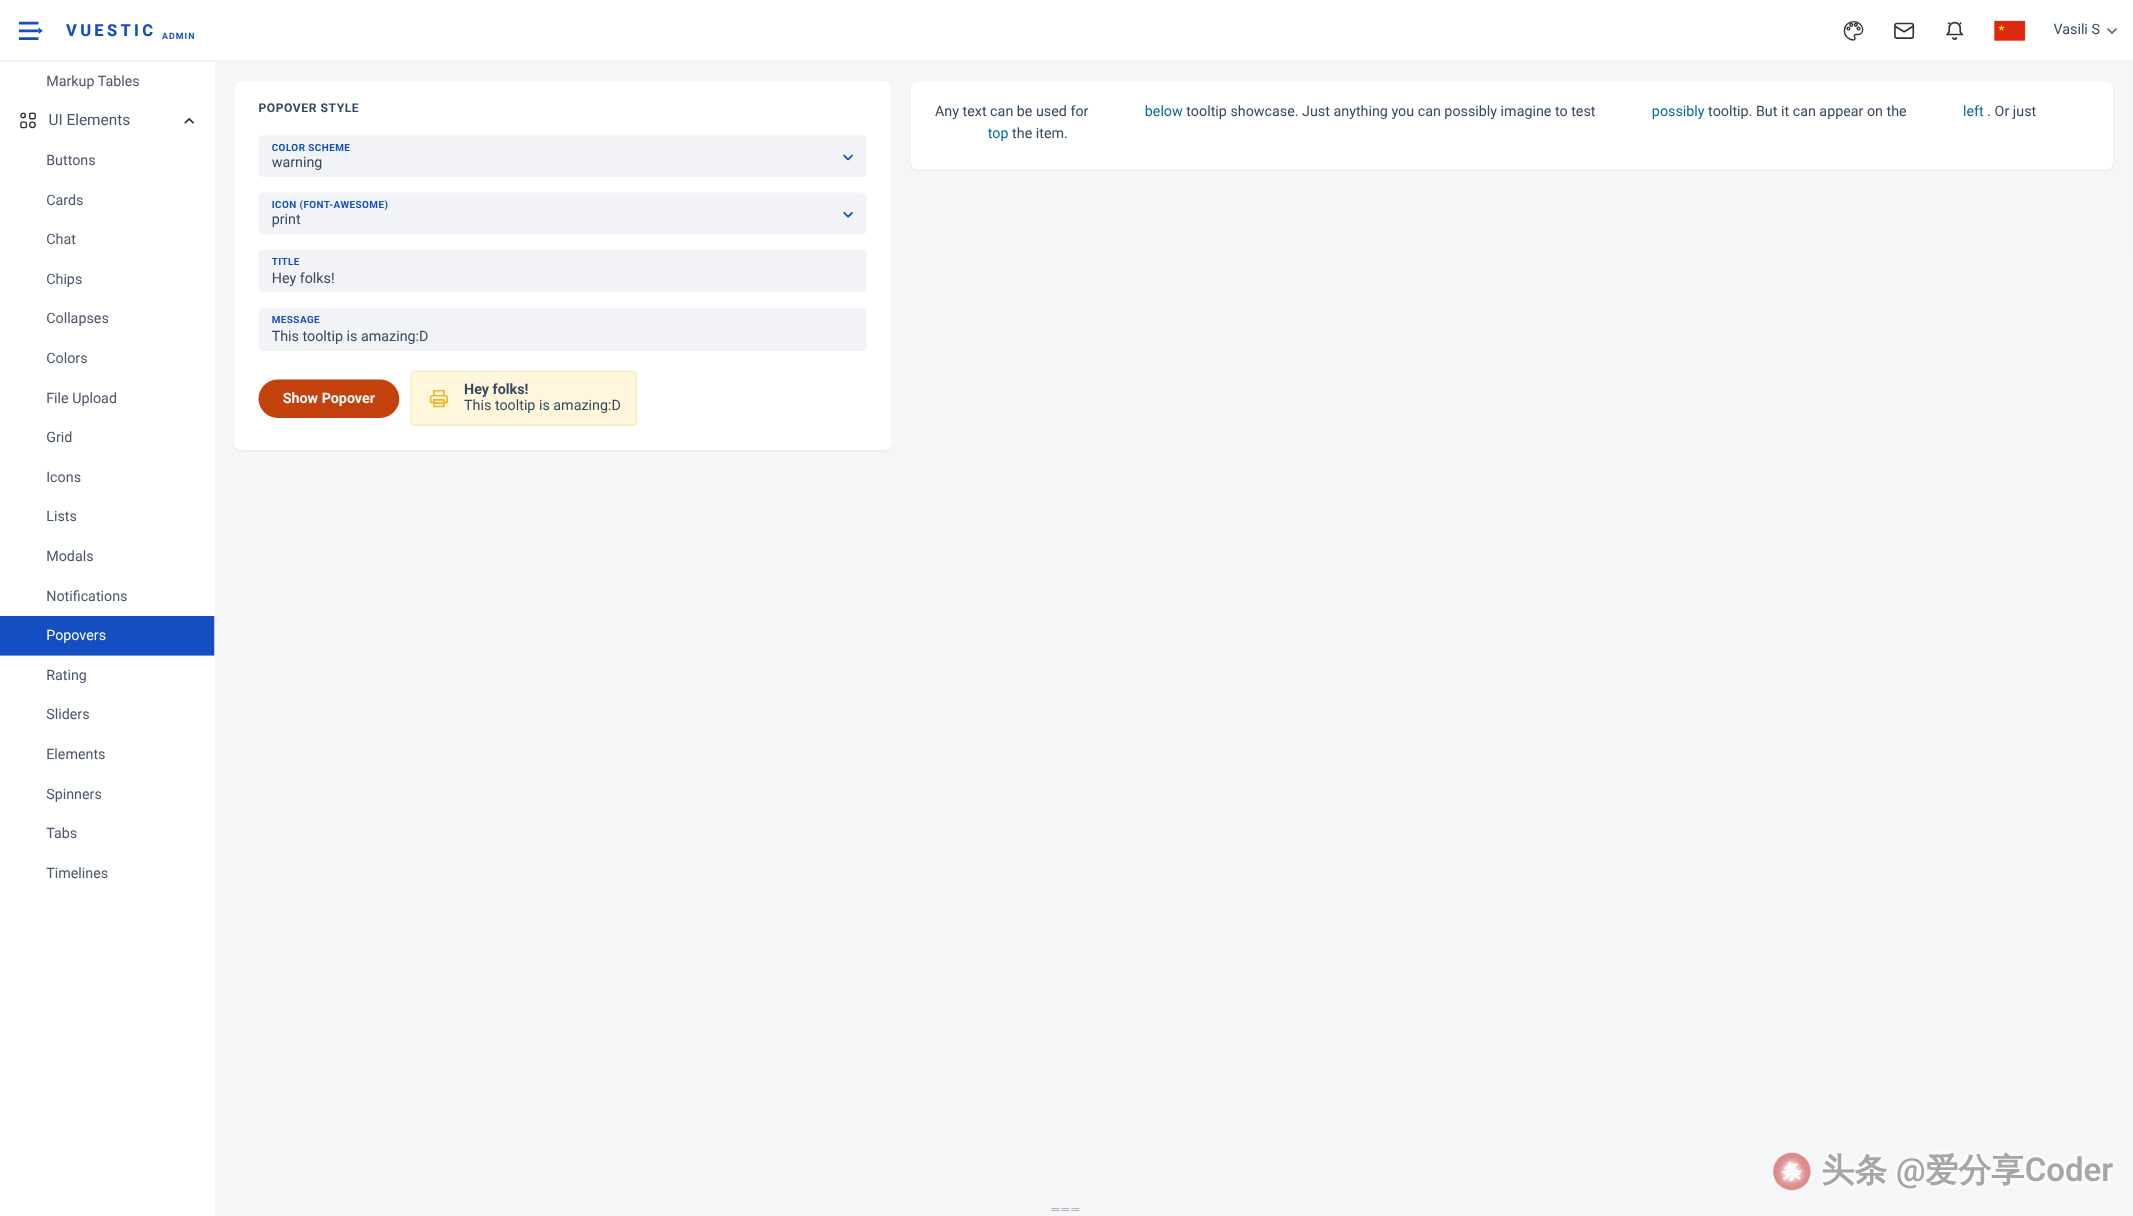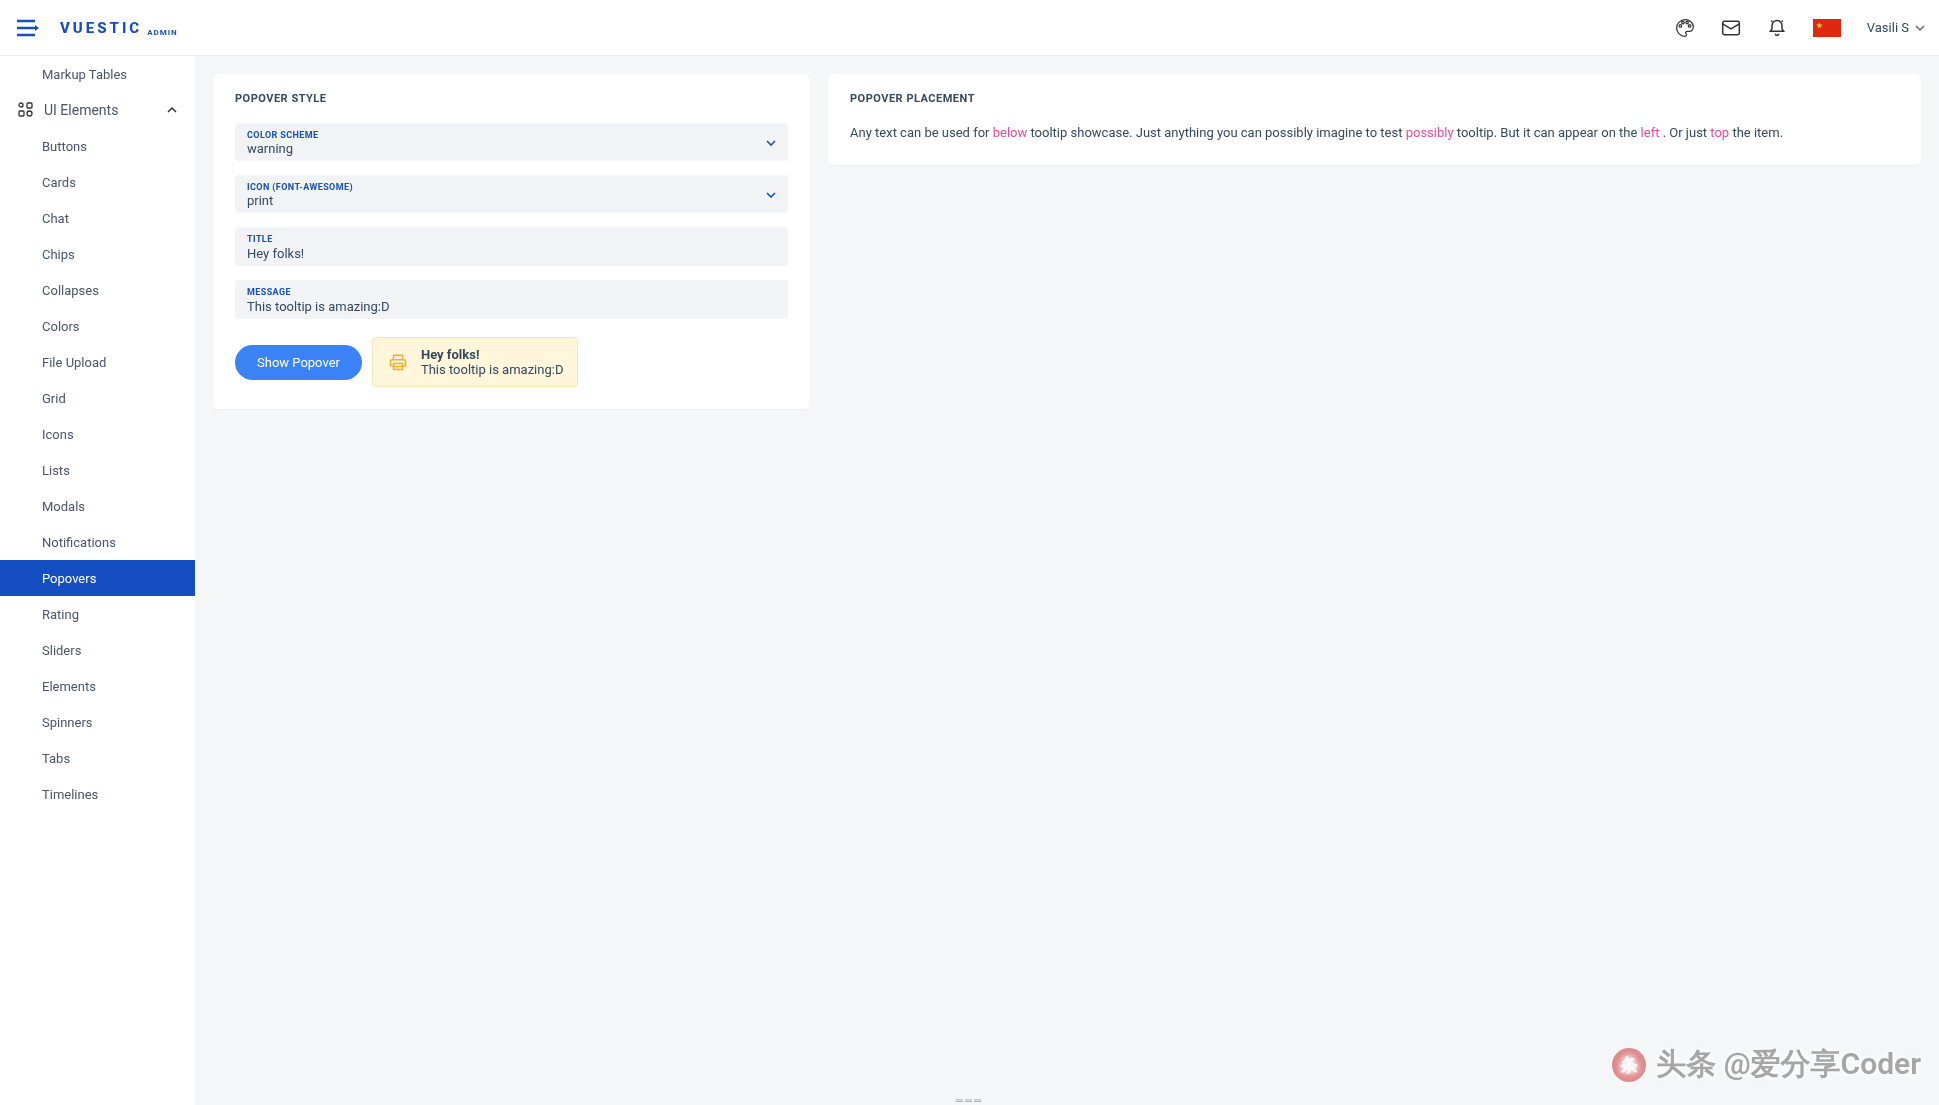--- a/index.html
+++ b/index.html
@@ -242,7 +242,6 @@
   </div>
 
   <div class="card card-right">
-    <div class="card-title">POPOVER PLACEMENT</div>
     <div class="placement-text">
       <span>Any text can be used for </span><a>below</a><span> tooltip showcase. Just anything you can possibly imagine to test </span><a>possibly</a><span> tooltip. But it can appear on the </span><a>left</a><span> . Or just </span><a>top</a><span> the item.</span>
     </div>

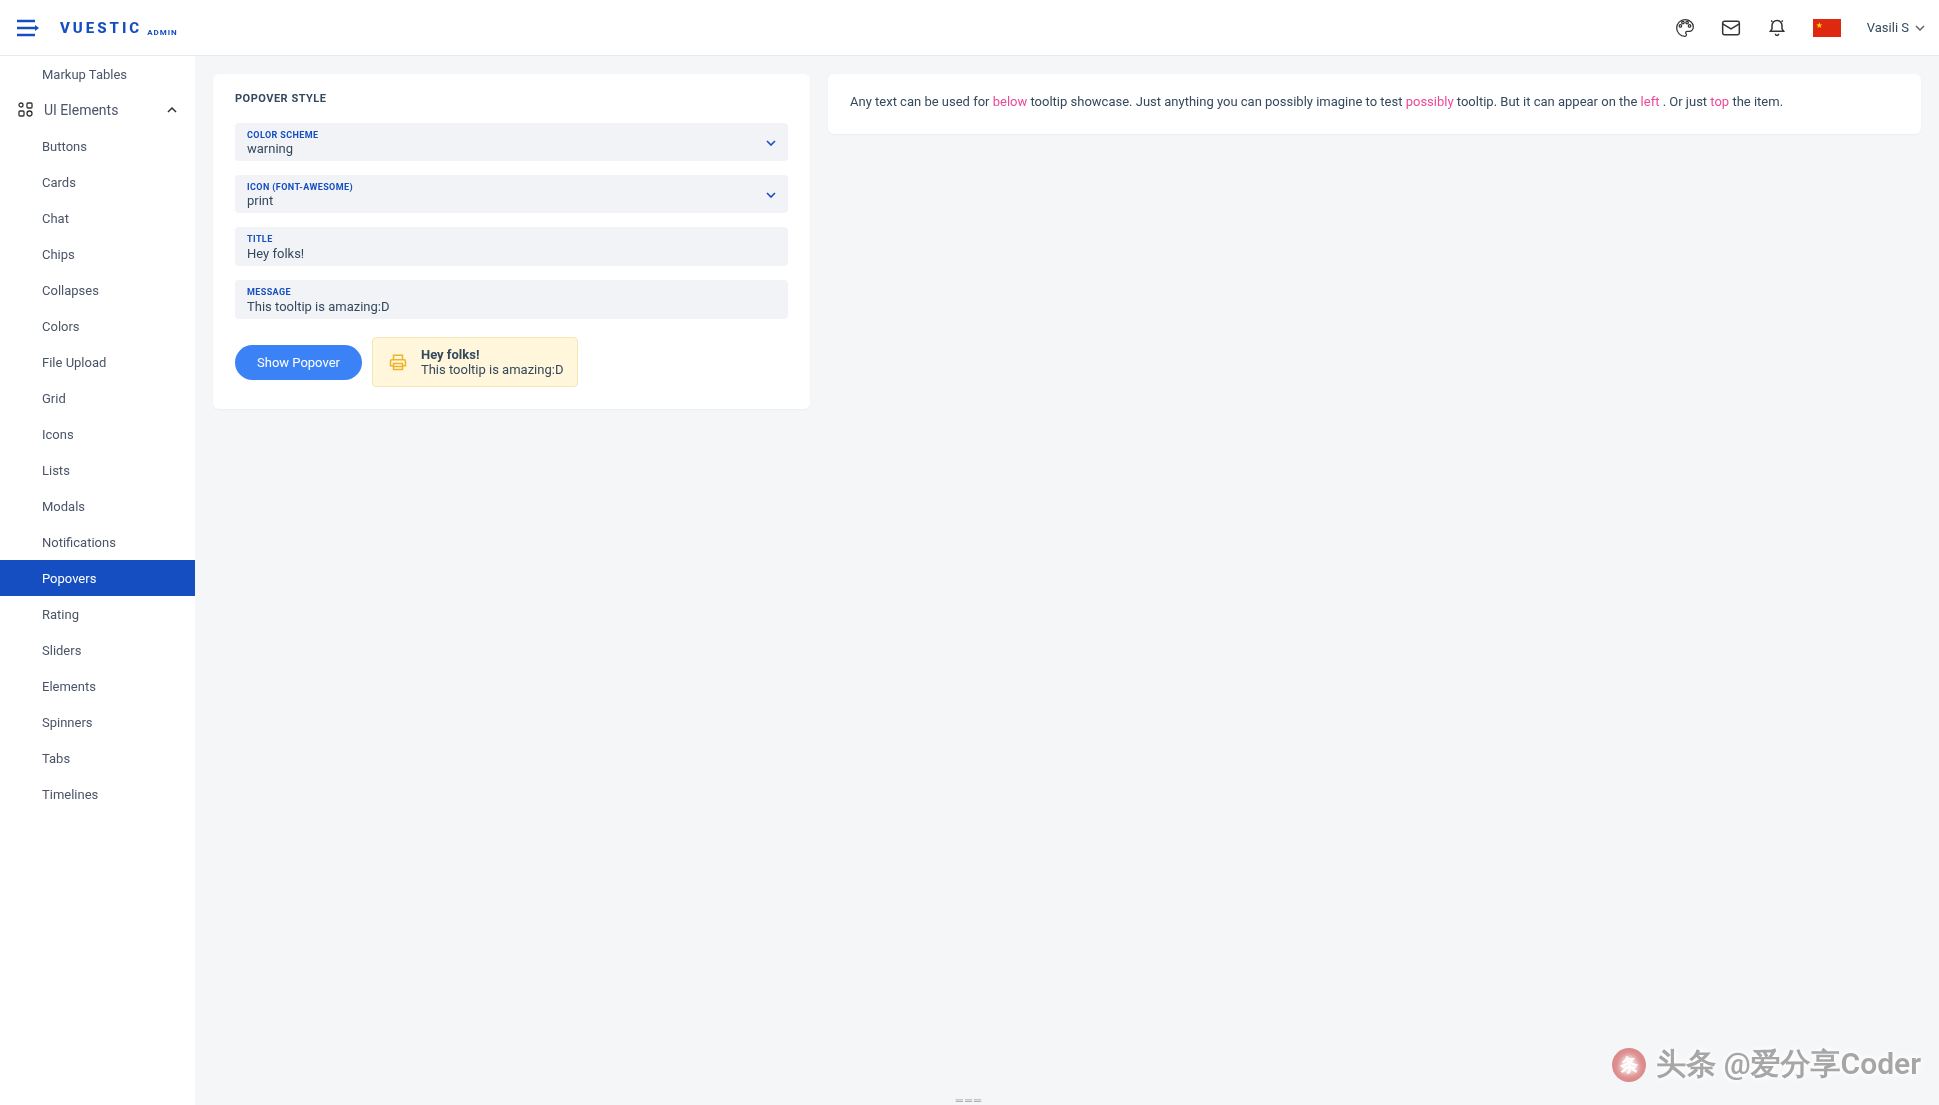--- a/index.html
+++ b/index.html
@@ -50,7 +50,7 @@
 
 
 .placement-text { font-size: 13px; color: #34495e; line-height: 1.55; }
-.placement-text a { color: #ec4899; text-decoration: none; cursor: pointer; }
+.placement-text a { color: #0369a1; text-decoration: none; cursor: pointer; margin-left: 48px; }
 
 
 .grabber { position: fixed; bottom: 2px; left: 50%; transform: translateX(-50%); width: 28px; height: 6px; display: flex; align-items: center; justify-content: center; color: #9aa0a6; font-size: 10px; letter-spacing: 2px; }

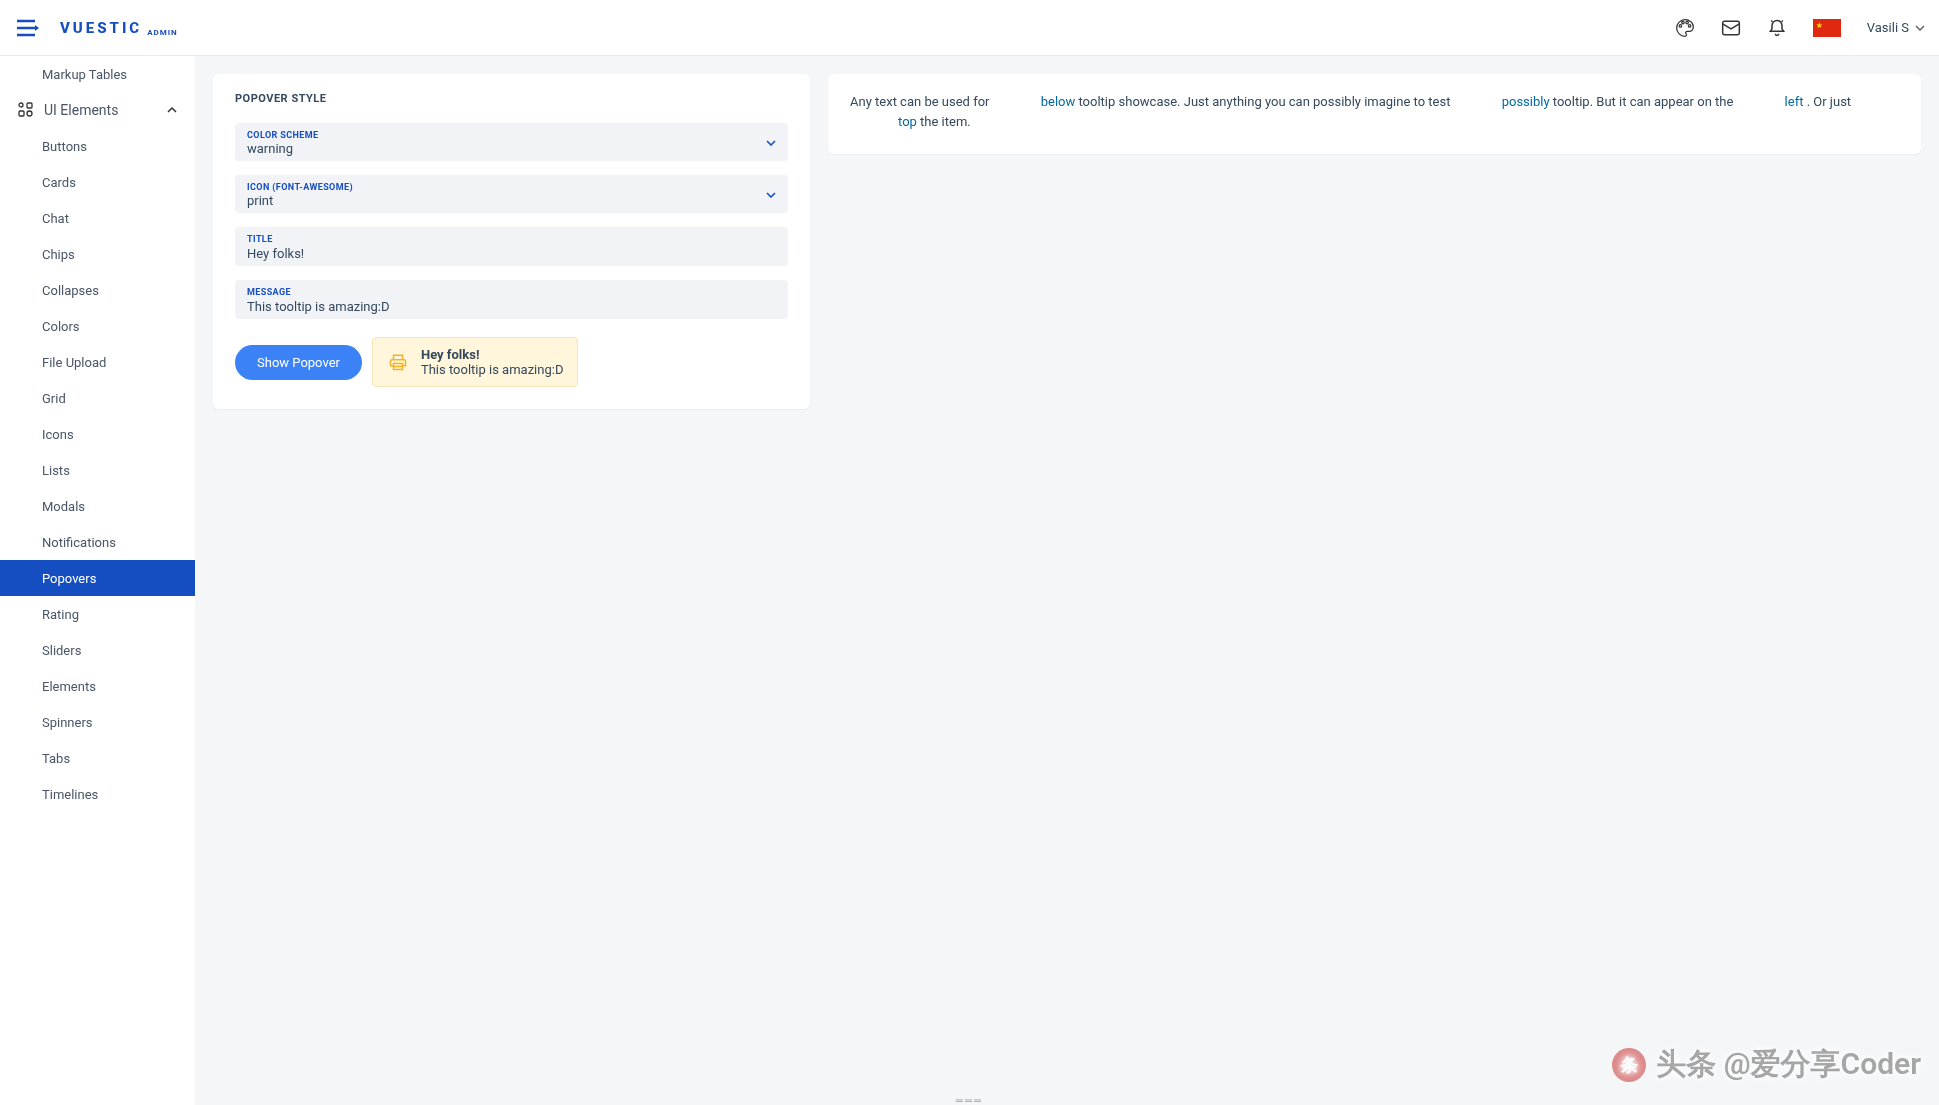--- a/index.html
+++ b/index.html
@@ -42,7 +42,7 @@
 
 
 .demo-row { display: flex; align-items: center; gap: 10px; margin-top: 18px; }
-.btn-primary { background: #3b82f6; color: #fff; border: none; border-radius: 18px; padding: 10px 22px; font-size: 13px; font-weight: 400; cursor: pointer; }
+.btn-primary { background: #c2410c; color: #fff; border: none; border-radius: 18px; padding: 10px 22px; font-size: 13px; font-weight: 700; cursor: pointer; }
 .popover-demo { background: #fff6db; border-radius: 4px; padding: 9px 14px; display: flex; align-items: center; gap: 12px; border: 1px solid #f5e7b5; }
 .popover-demo .picon { width: 22px; height: 22px; color: #f0b429; display: flex; align-items: center; justify-content: center; }
 .popover-demo .ptitle { font-weight: 700; font-size: 13px; color: #34495e; }

